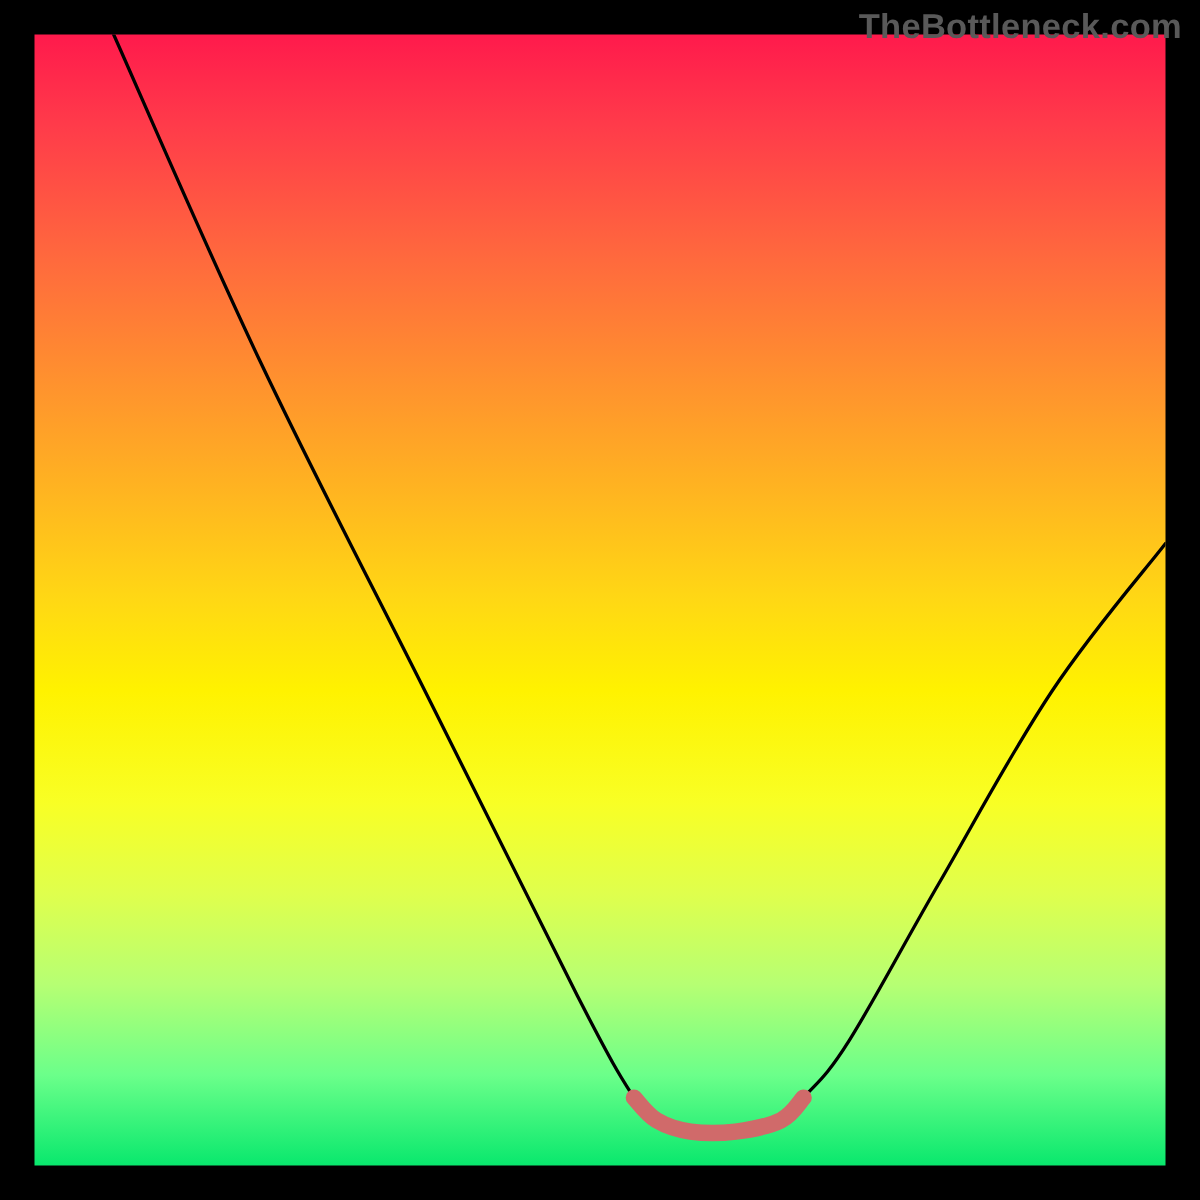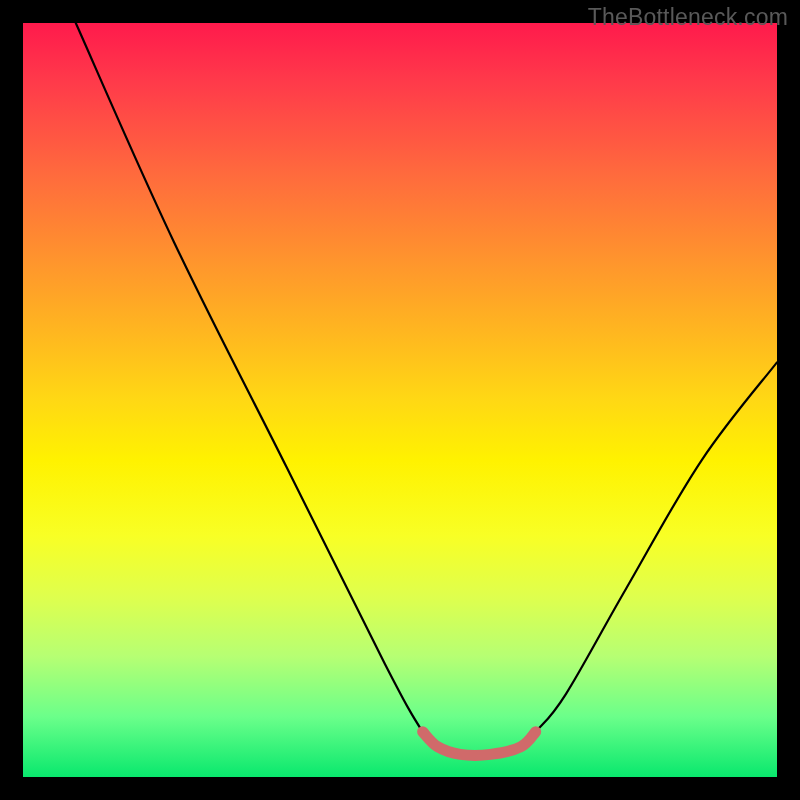--- a/index.html
+++ b/index.html
@@ -45,7 +45,7 @@
     right: 12px;
     color: #595959;
     font-size: 23px;
-    font-weight: 400;
+    font-weight: 700;
     letter-spacing: 0.2px;
     user-select: none;
   }

